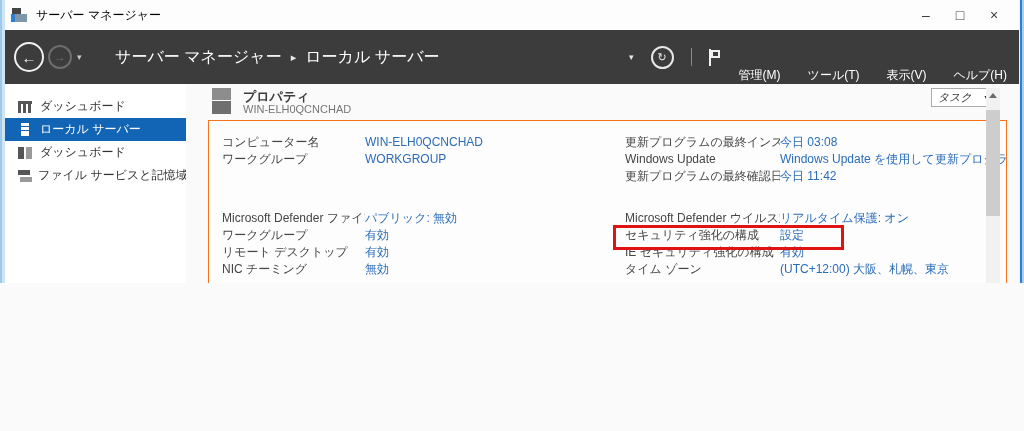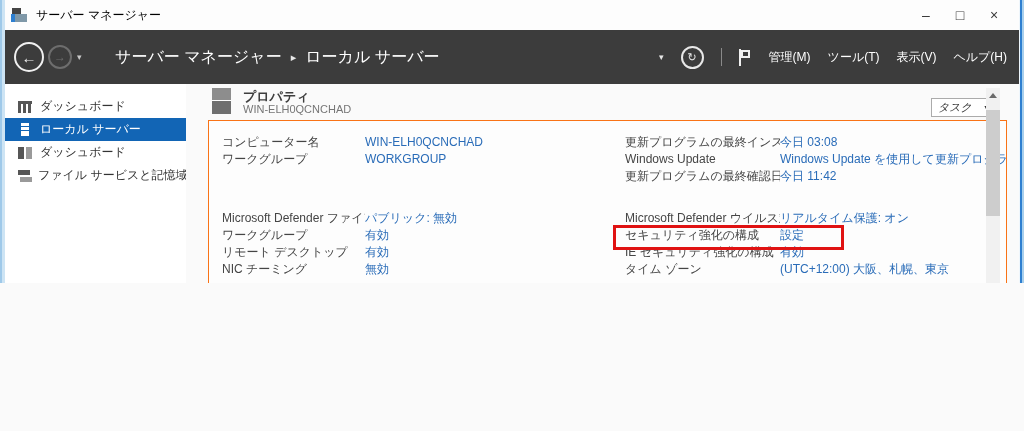--- a/index.html
+++ b/index.html
@@ -112,7 +112,7 @@
       <span class="nav-circle refresh-btn" data-name="refresh-button">↻</span>
       <span class="nav-divider" data-name="toolbar-divider"></span>
       <span class="flag" data-name="notifications-flag-icon"></span>
-      <div class="nav-right" style="position:static;gap:17px;" data-name="menu-bar">
+      <div class="nav-right" style="position:static;gap:27px;align-items:flex-end;" data-name="menu-bar">
           <span class="nav-menu" data-name="menubar-item">管理(M)</span>
           <span class="nav-menu" data-name="menubar-item">ツール(T)</span>
           <span class="nav-menu" data-name="menubar-item">表示(V)</span>

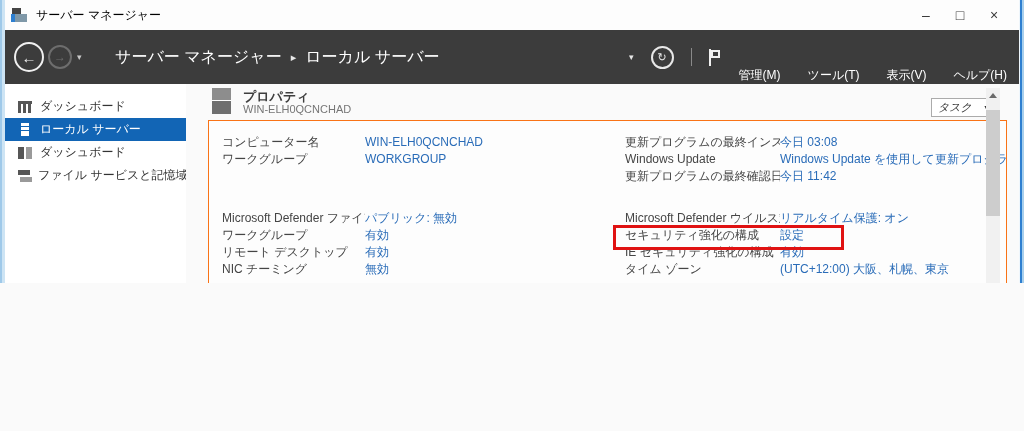--- a/index.html
+++ b/index.html
@@ -55,7 +55,7 @@
   .sec-icon{position:absolute;left:26px;top:4px;width:19px;height:26px;background:linear-gradient(#8d8d8d 0 12px,#fdfdfd 12px 13px,#6f6f6f 13px);}
   .sec-title{position:absolute;left:57px;top:4px;font-size:13px;color:#3e3e3e;font-weight:bold;}
   .sec-sub{position:absolute;left:57px;top:19px;font-size:11px;color:#767676;}
-  .tasks-btn{position:absolute;right:22px;top:14px;width:66px;height:19px;background:#fff;border:1px solid #ababab;box-sizing:border-box;display:flex;align-items:center;justify-content:space-between;padding:0 6px;cursor:pointer;}
+  .tasks-btn{position:absolute;right:22px;top:4px;width:66px;height:19px;background:#fff;border:1px solid #ababab;box-sizing:border-box;display:flex;align-items:center;justify-content:space-between;padding:0 6px;cursor:pointer;}
   .tasks-label{font-size:11px;font-style:italic;color:#333;}
   .tasks-arrow{font-size:7px;color:#333;}
 

